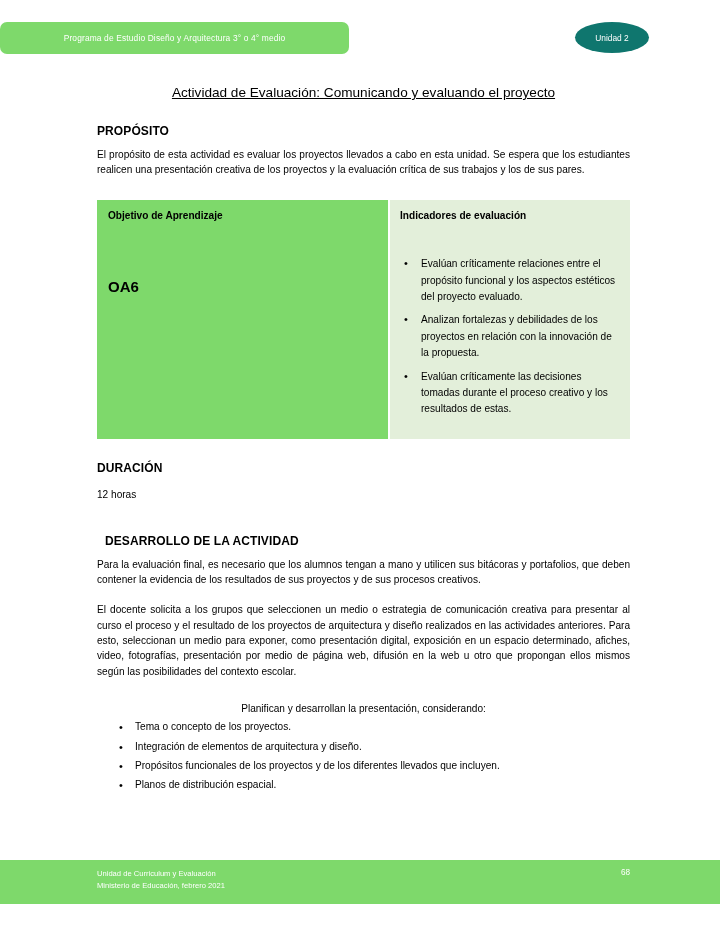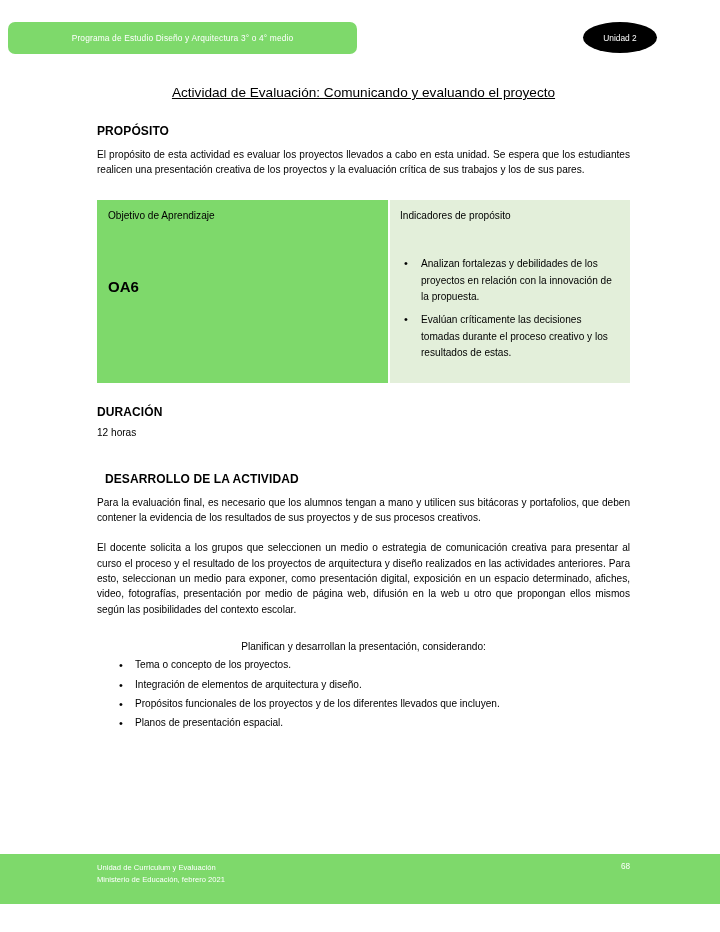--- a/index.html
+++ b/index.html
@@ -20,7 +20,7 @@
   .header-zone {
     position: absolute;
     top: 22px;
-    left: 16px;
+    left: 8px;
     width: 628px;
     height: 32px;
   }

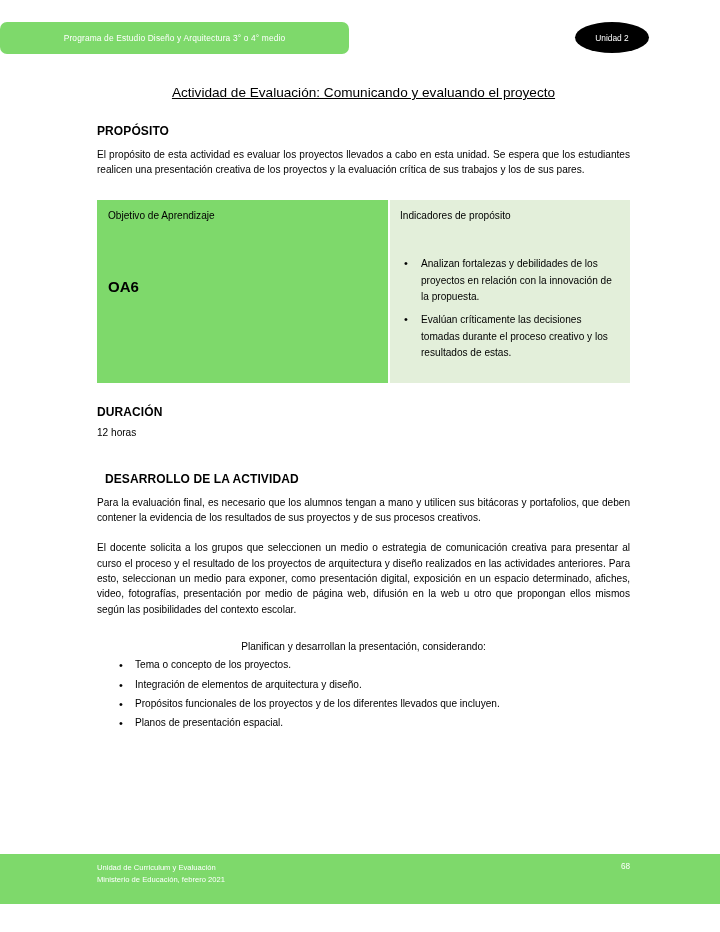--- a/index.html
+++ b/index.html
@@ -48,7 +48,7 @@
     top: 0px;
     width: 74px;
     height: 31px;
-    background: #000000;
+    background: #0f766e;
     border-radius: 50%;
     display: flex;
     align-items: center;

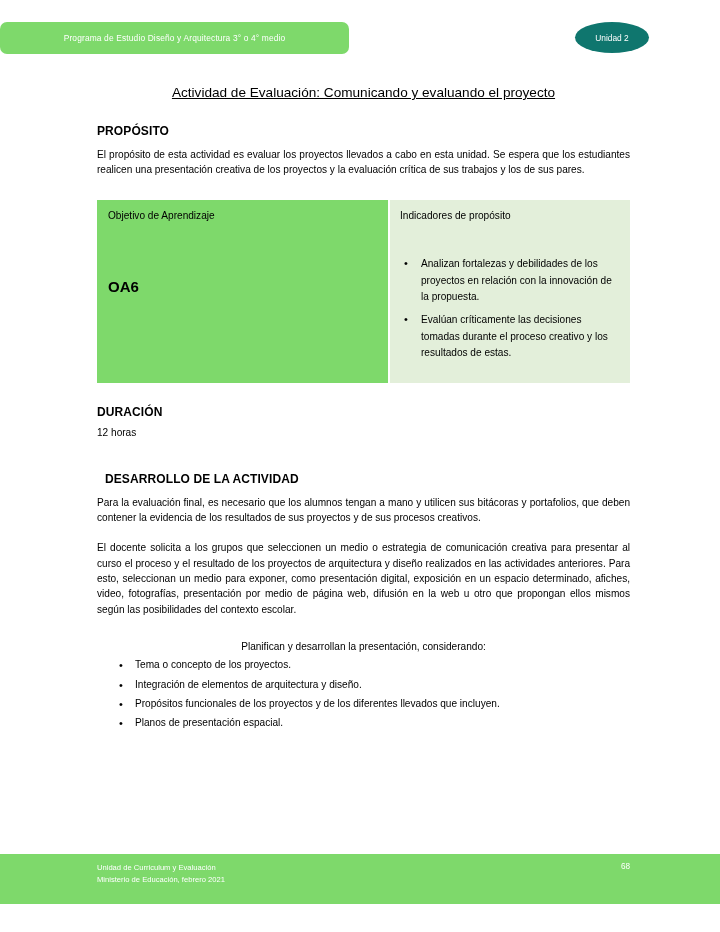--- a/index.html
+++ b/index.html
@@ -120,7 +120,7 @@
   }
   .col-header {
     font-size: 10.1px;
-    font-weight: normal;
+    font-weight: bold;
     line-height: 1.4;
   }
   .oa-code {

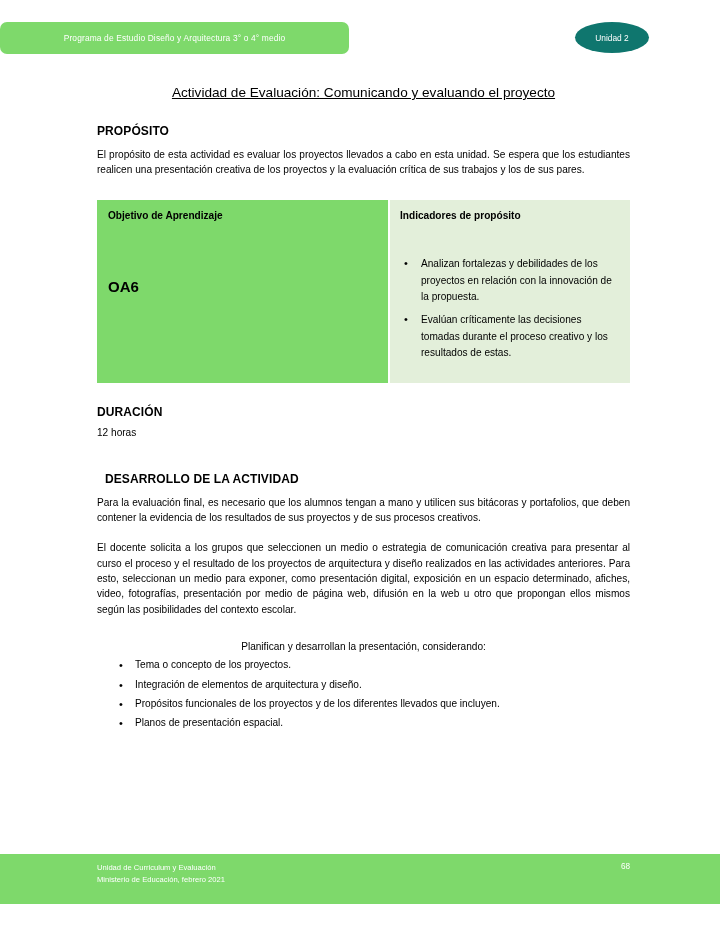--- a/index.html
+++ b/index.html
@@ -228,7 +228,7 @@
       <div class="oa-code">OA6</div>
     </div>
     <div class="col-right">
-      <div class="col-header">Indicadores de propósito</div>
+      <div class="col-header">Indicadores de evaluación</div>
       <ul class="ind-list">
         <li>Analizan fortalezas y debilidades de los proyectos en relación con la innovación de la propuesta.</li>
         <li>Evalúan críticamente las decisiones tomadas durante el proceso creativo y los resultados de estas.</li>

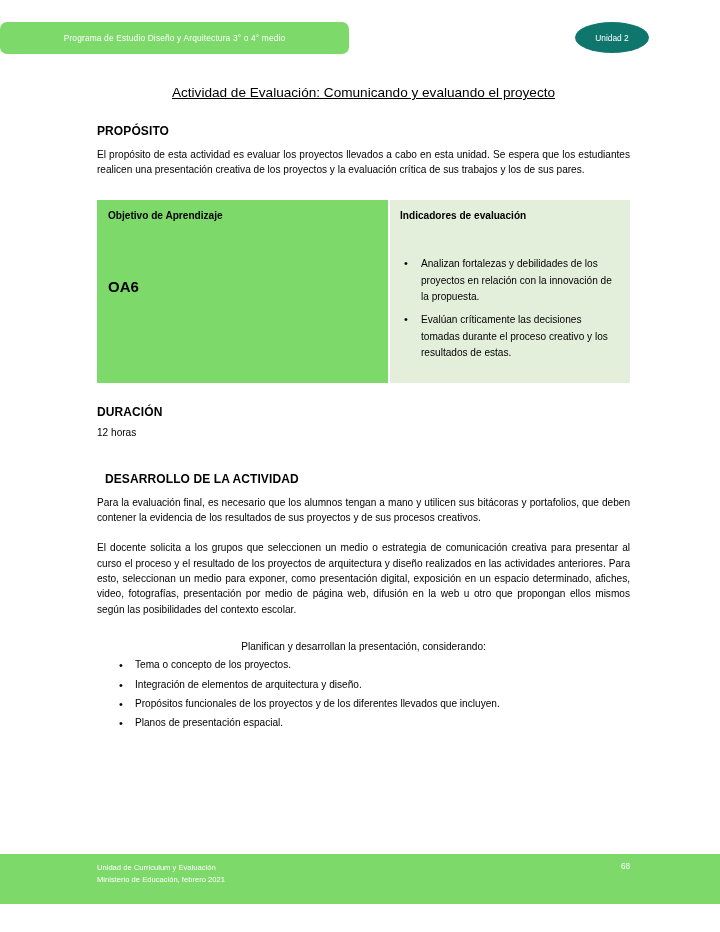--- a/index.html
+++ b/index.html
@@ -230,6 +230,7 @@
     <div class="col-right">
       <div class="col-header">Indicadores de evaluación</div>
       <ul class="ind-list">
+        <li>Evalúan críticamente relaciones entre el propósito funcional y los aspectos estéticos del proyecto evaluado.</li>
         <li>Analizan fortalezas y debilidades de los proyectos en relación con la innovación de la propuesta.</li>
         <li>Evalúan críticamente las decisiones tomadas durante el proceso creativo y los resultados de estas.</li>
       </ul>

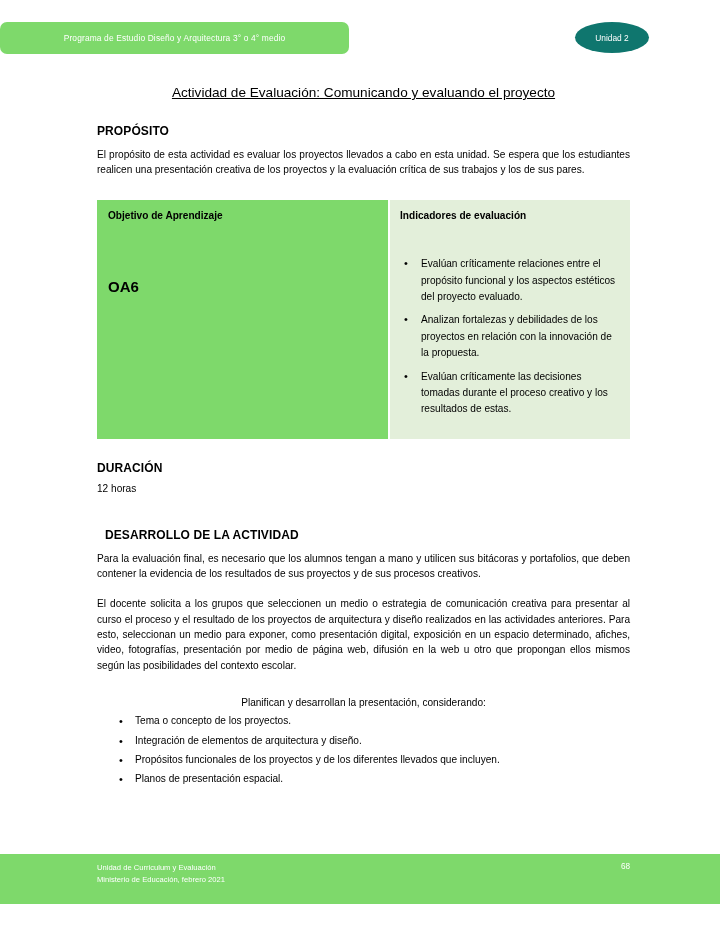--- a/index.html
+++ b/index.html
@@ -95,7 +95,7 @@
   .plain-line {
     font-size: 10.1px;
     line-height: 1.5;
-    margin-top: 6px;
+    margin-top: 12px;
   }
 
   

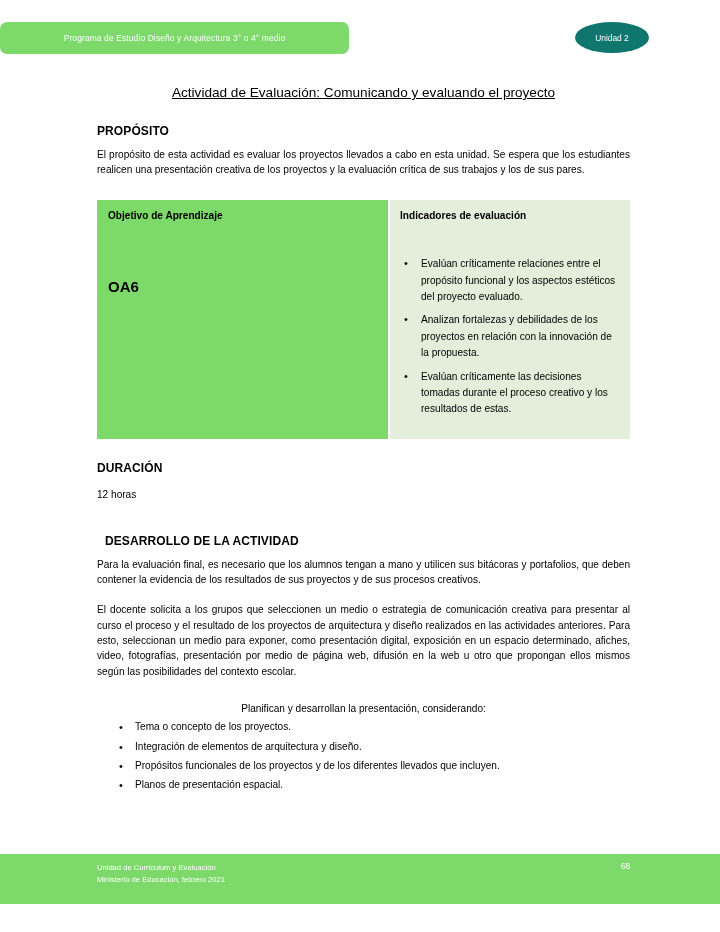--- a/index.html
+++ b/index.html
@@ -249,7 +249,7 @@
     <li>Tema o concepto de los proyectos.</li>
     <li>Integración de elementos de arquitectura y diseño.</li>
     <li>Propósitos funcionales de los proyectos y de los diferentes llevados que incluyen.</li>
-    <li>Planos de presentación espacial.</li>
+    <li>Planos de distribución espacial.</li>
   </ul>
 
 </div>

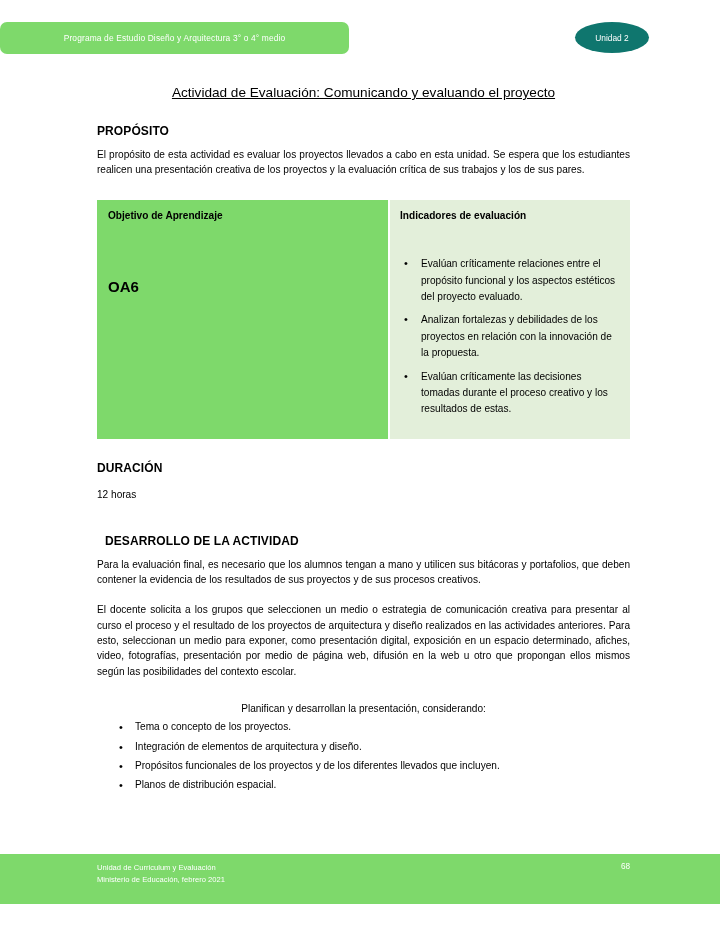--- a/index.html
+++ b/index.html
@@ -181,7 +181,7 @@
     left: 0;
     bottom: 28px;
     width: 720px;
-    height: 50px;
+    height: 44px;
     background: #7ED96B;
   }
   .footer-inner {

